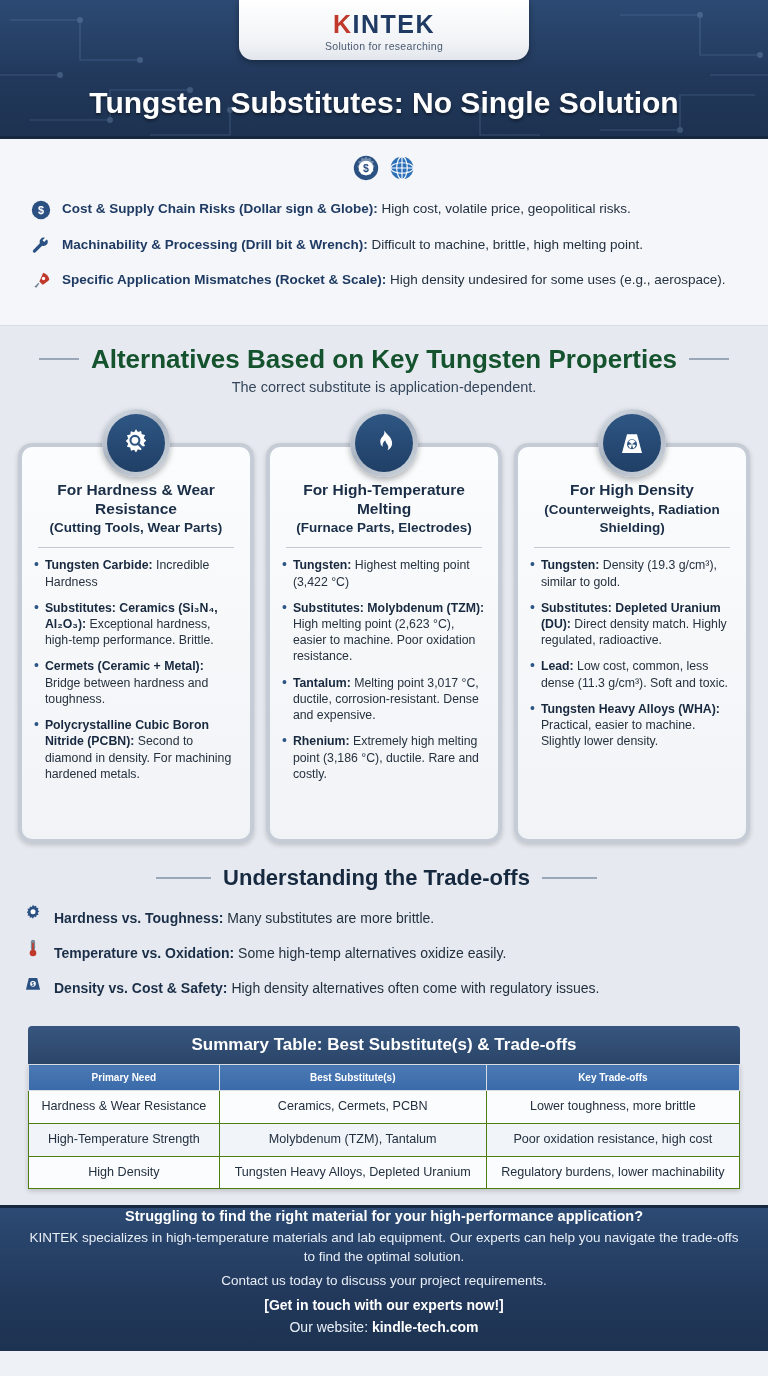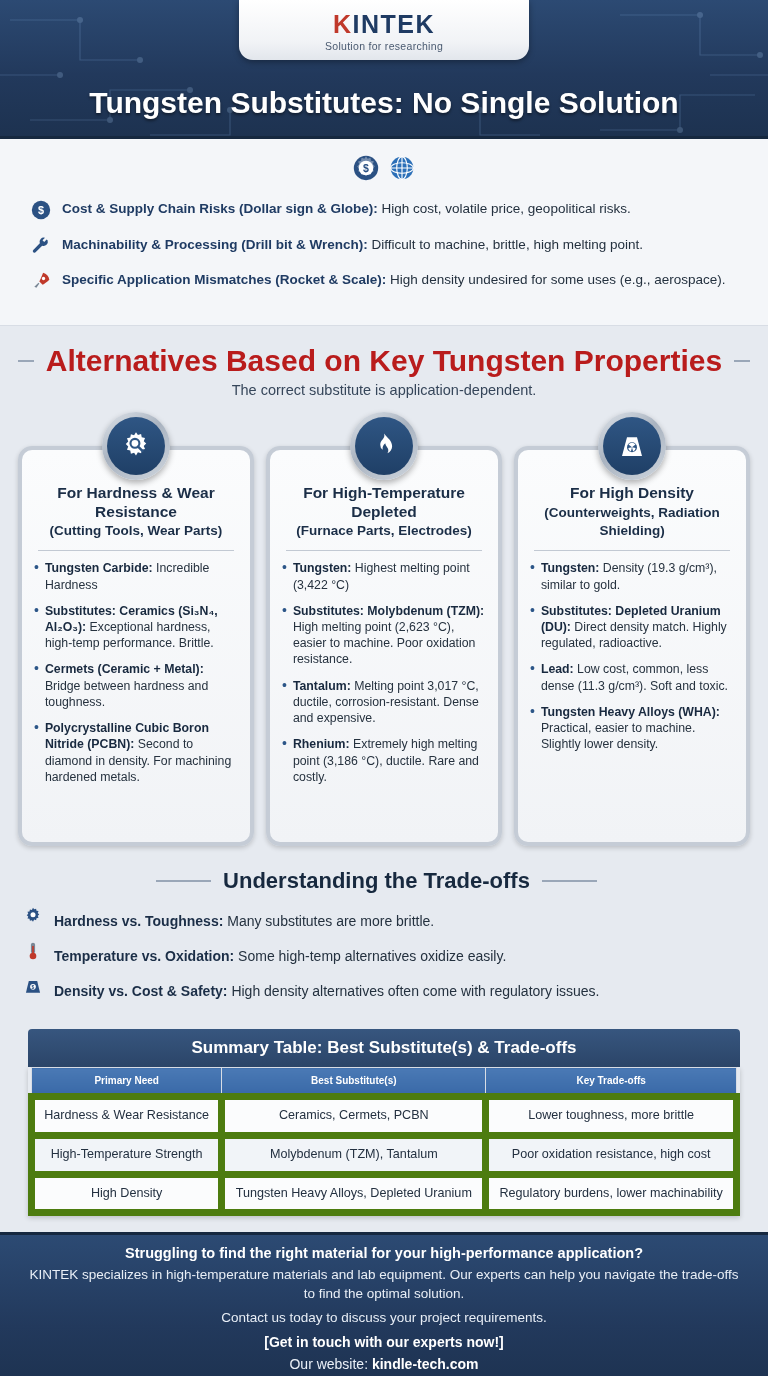--- a/index.html
+++ b/index.html
@@ -113,9 +113,9 @@
     max-width: 40px;
   }
   .alts-title {
-    font-size: 30px;
-    font-weight: bold;
-    color: #b91c1c;
+    font-size: 26px;
+    font-weight: bold;
+    color: #14532d;
     text-align: center;
   }
   .alts-sub {

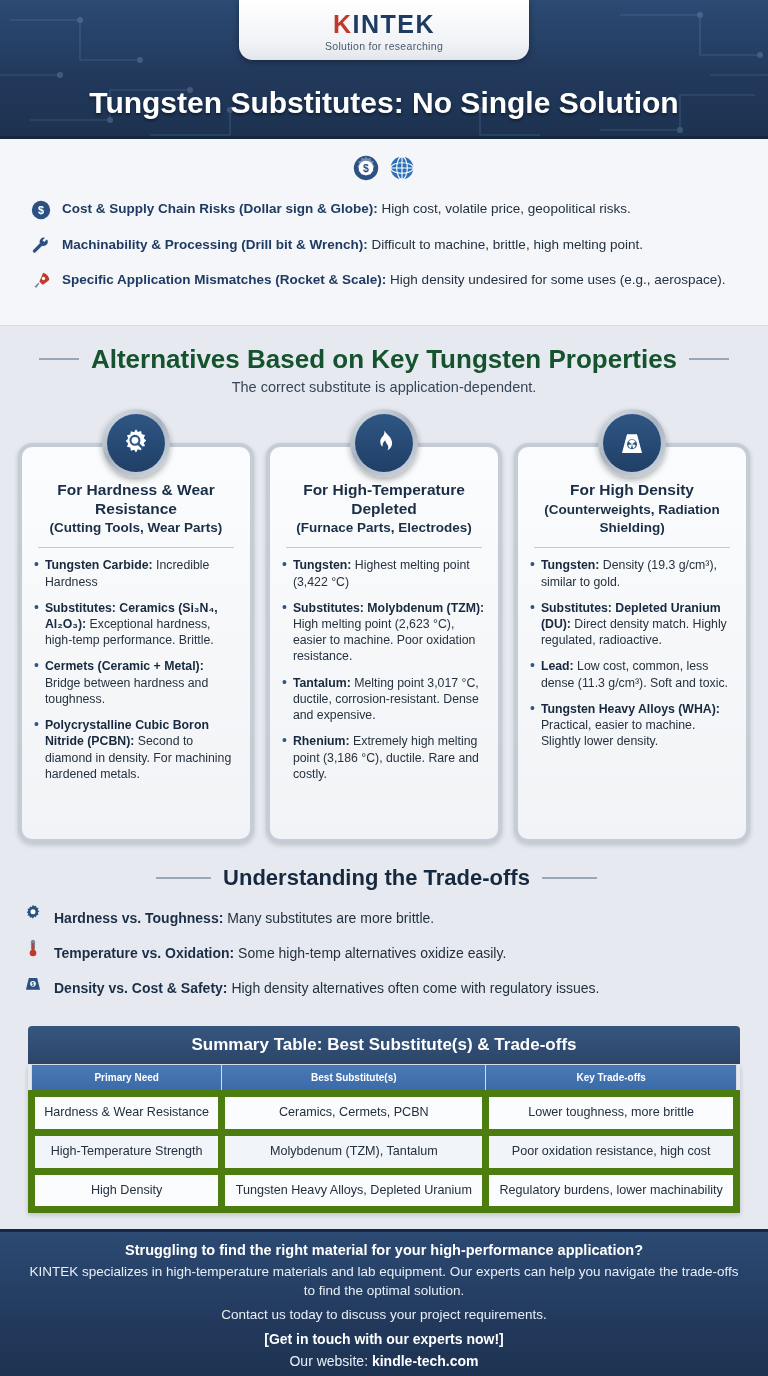--- a/index.html
+++ b/index.html
@@ -404,7 +404,7 @@
         </div>
         <div class="card">
           <div class="card-title">
-            <span>For High-Temperature Depleted</span><br>
+            <span>For High-Temperature Melting</span><br>
             <span class="sub">(Furnace Parts, Electrodes)</span>
           </div>
           <div class="card-hr"></div>

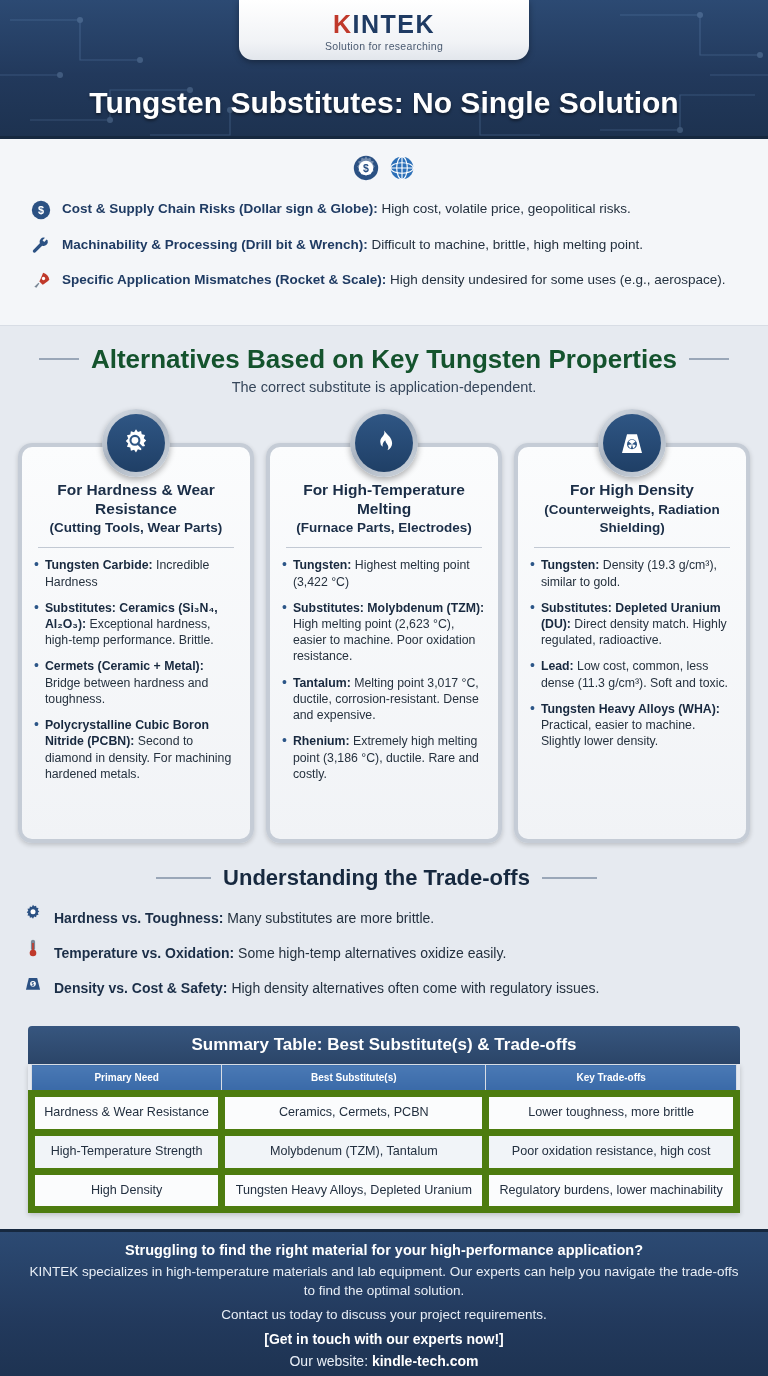--- a/index.html
+++ b/index.html
@@ -235,7 +235,7 @@
     font-size: 12.6px;
     text-align: center;
     padding: 8px 6px;
-    border: 7px solid #4d7c0f;
+    border: 1px solid #4d7c0f;
     line-height: 1.25;
   }
   tr:nth-child(even) td { background: #f1f4f8; }

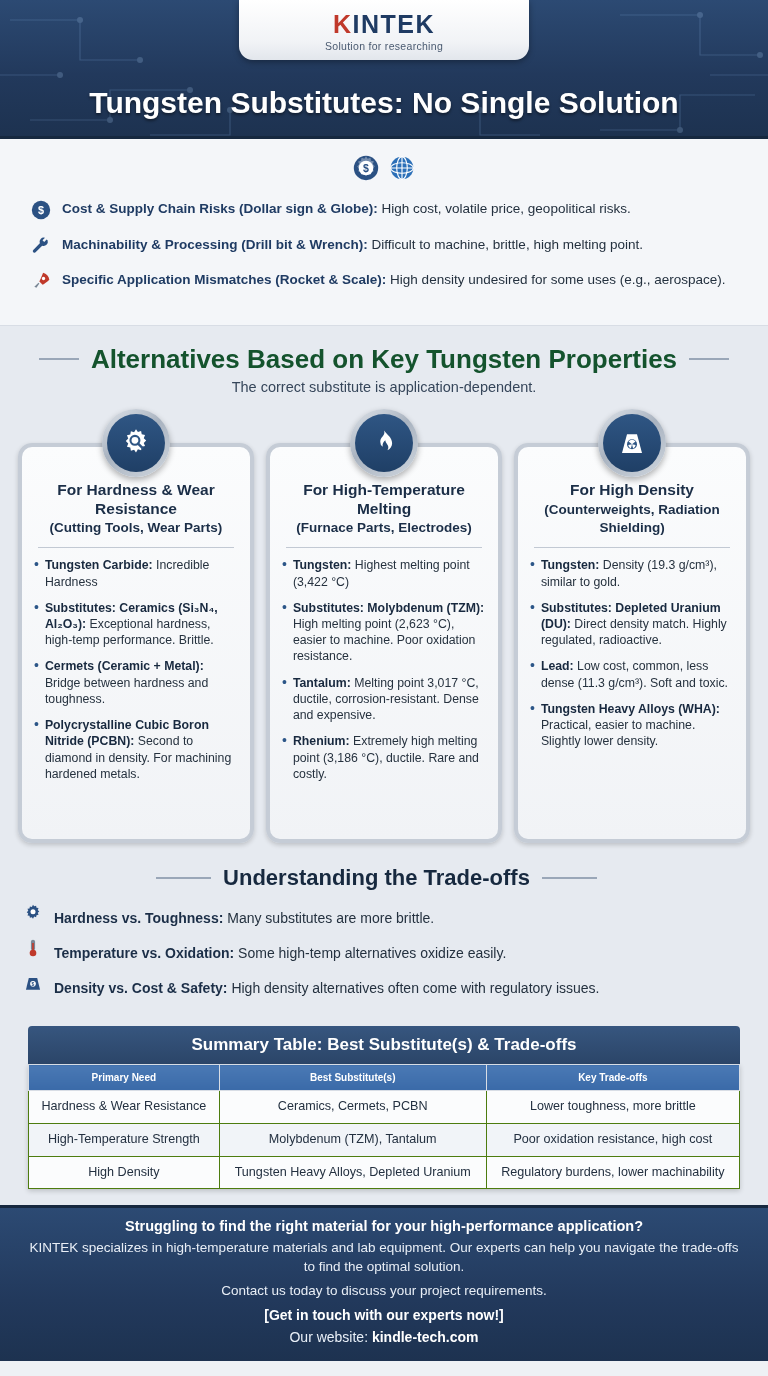--- a/index.html
+++ b/index.html
@@ -245,7 +245,7 @@
     background: linear-gradient(180deg,#2c4a73 0%, #22395c 60%, #1d3250 100%);
     color: #fff;
     text-align: center;
-    padding: 10px 26px 16px 26px;
+    padding: 0 26px 16px 26px;
     border-top: 3px solid #16283f;
   }
   .footer .f1 { font-size: 14.5px; font-weight: bold; margin-bottom: 5px; }

